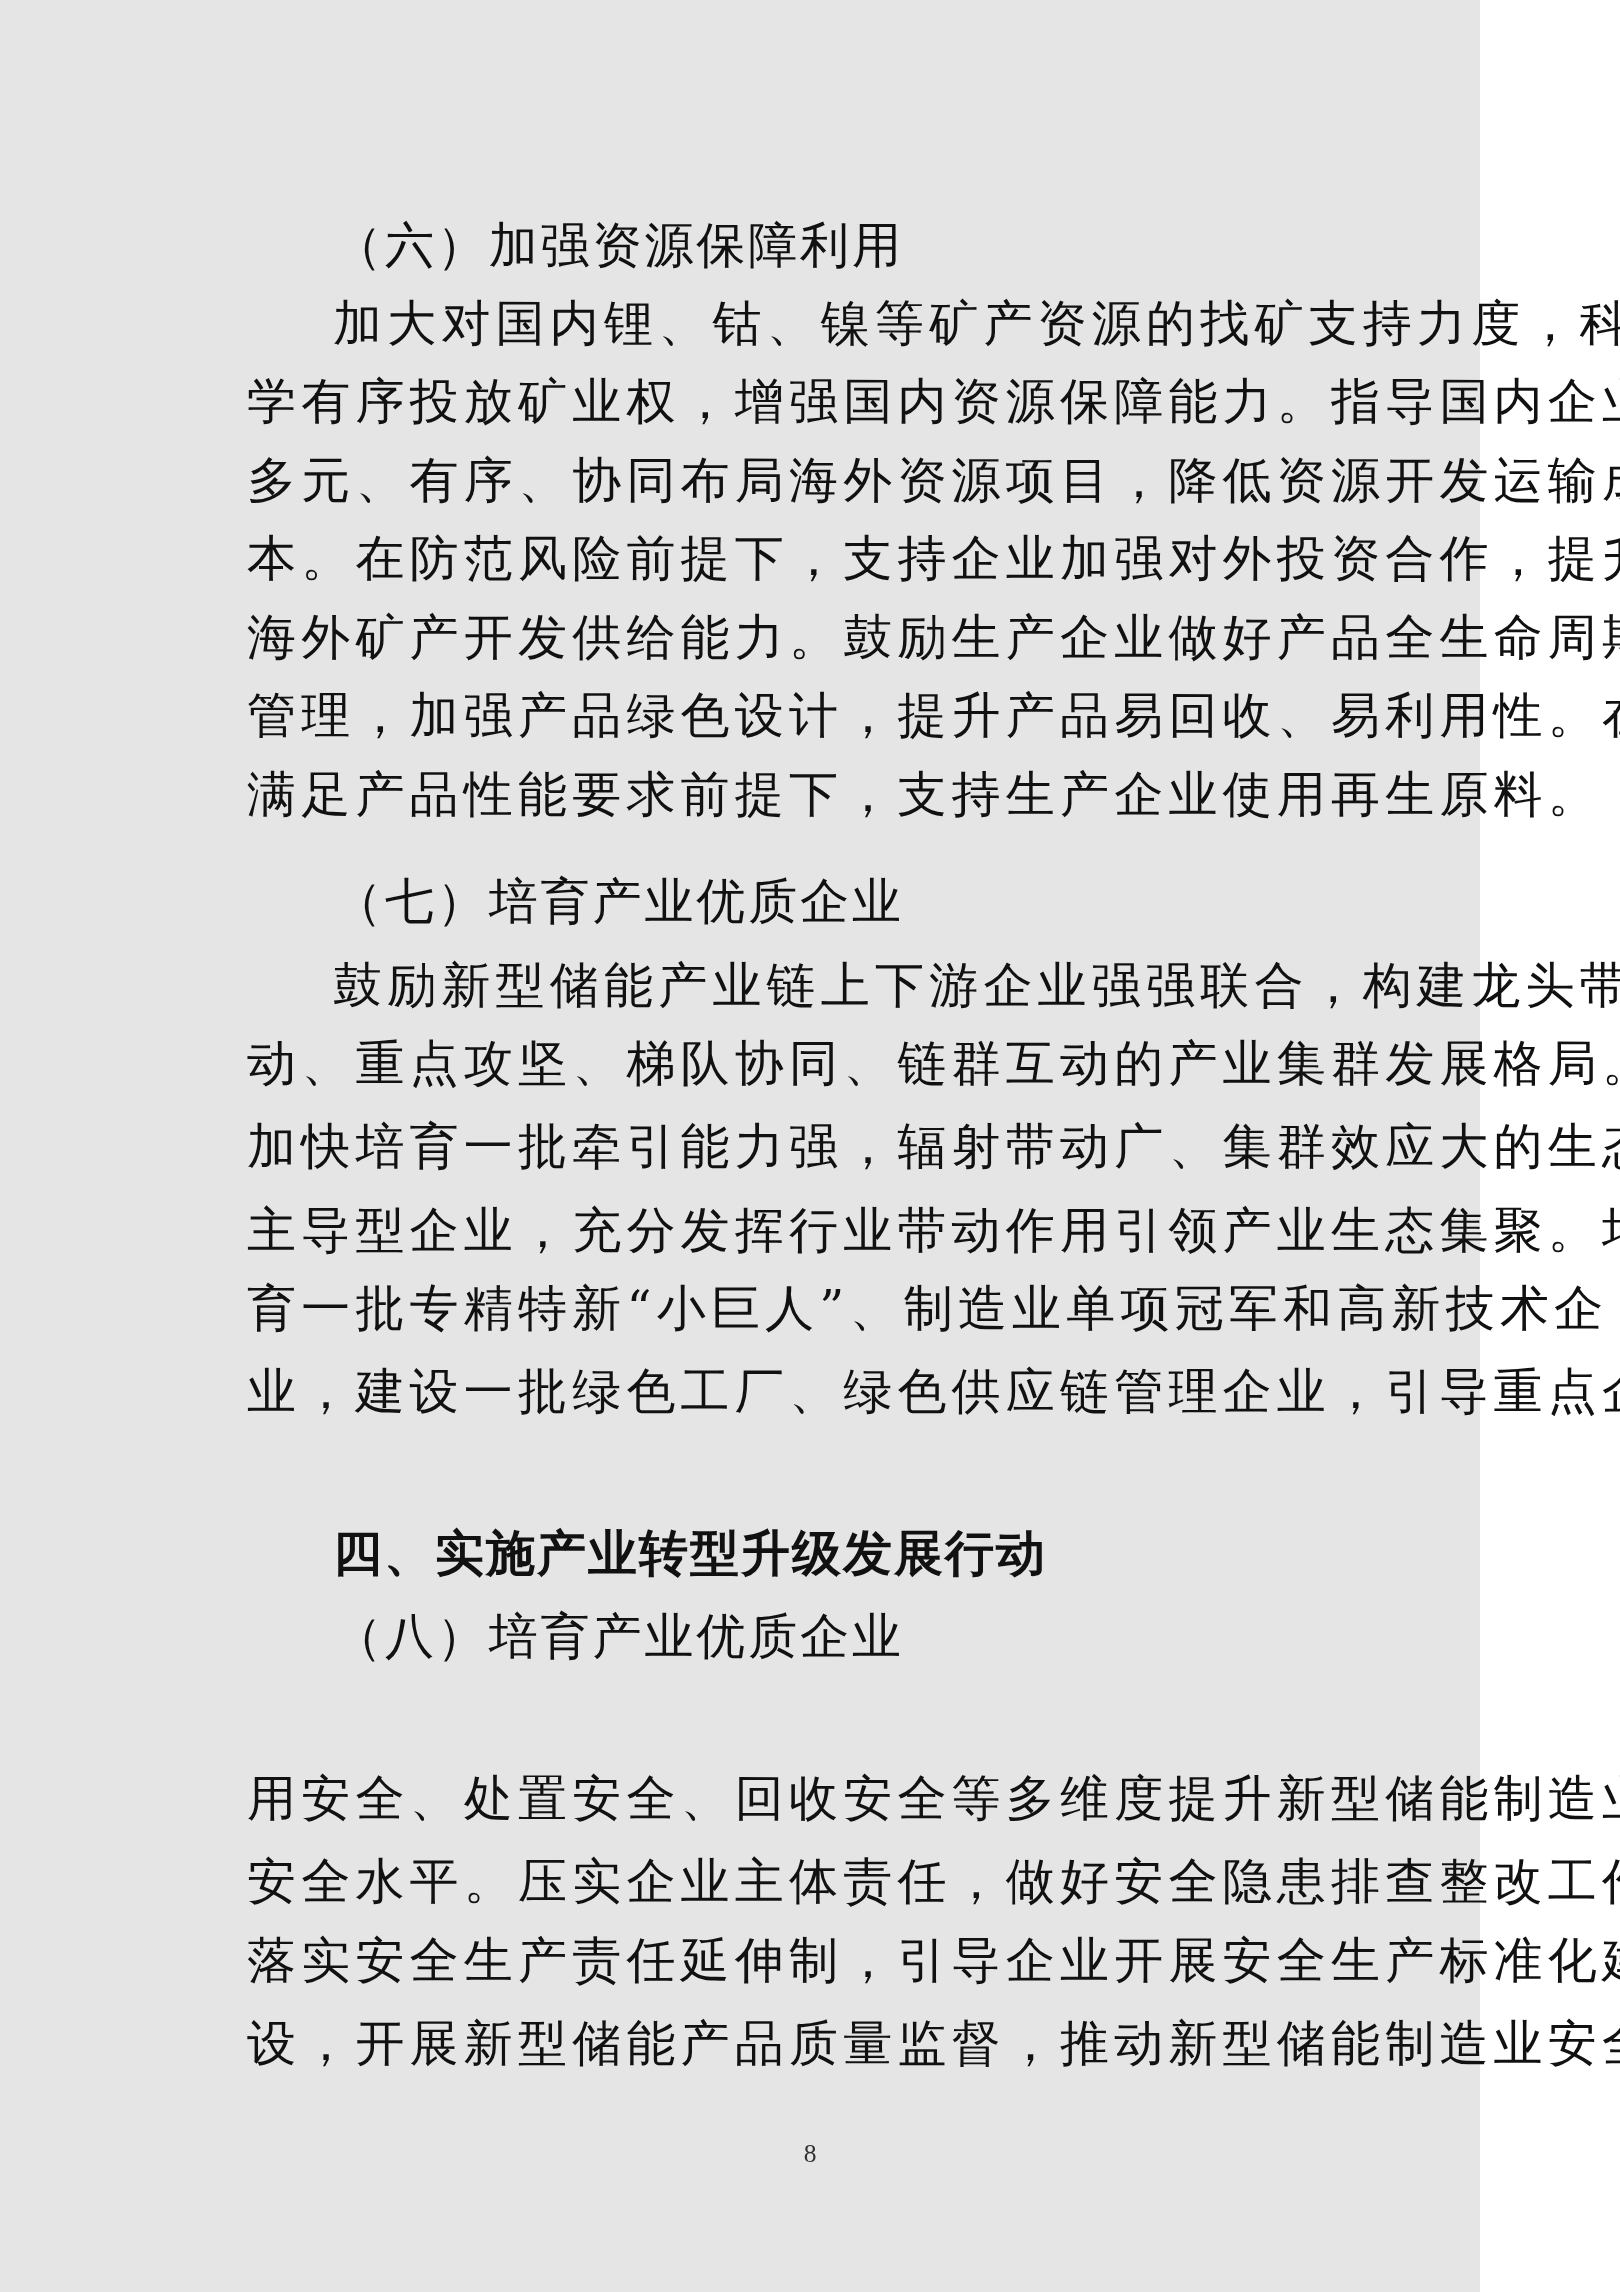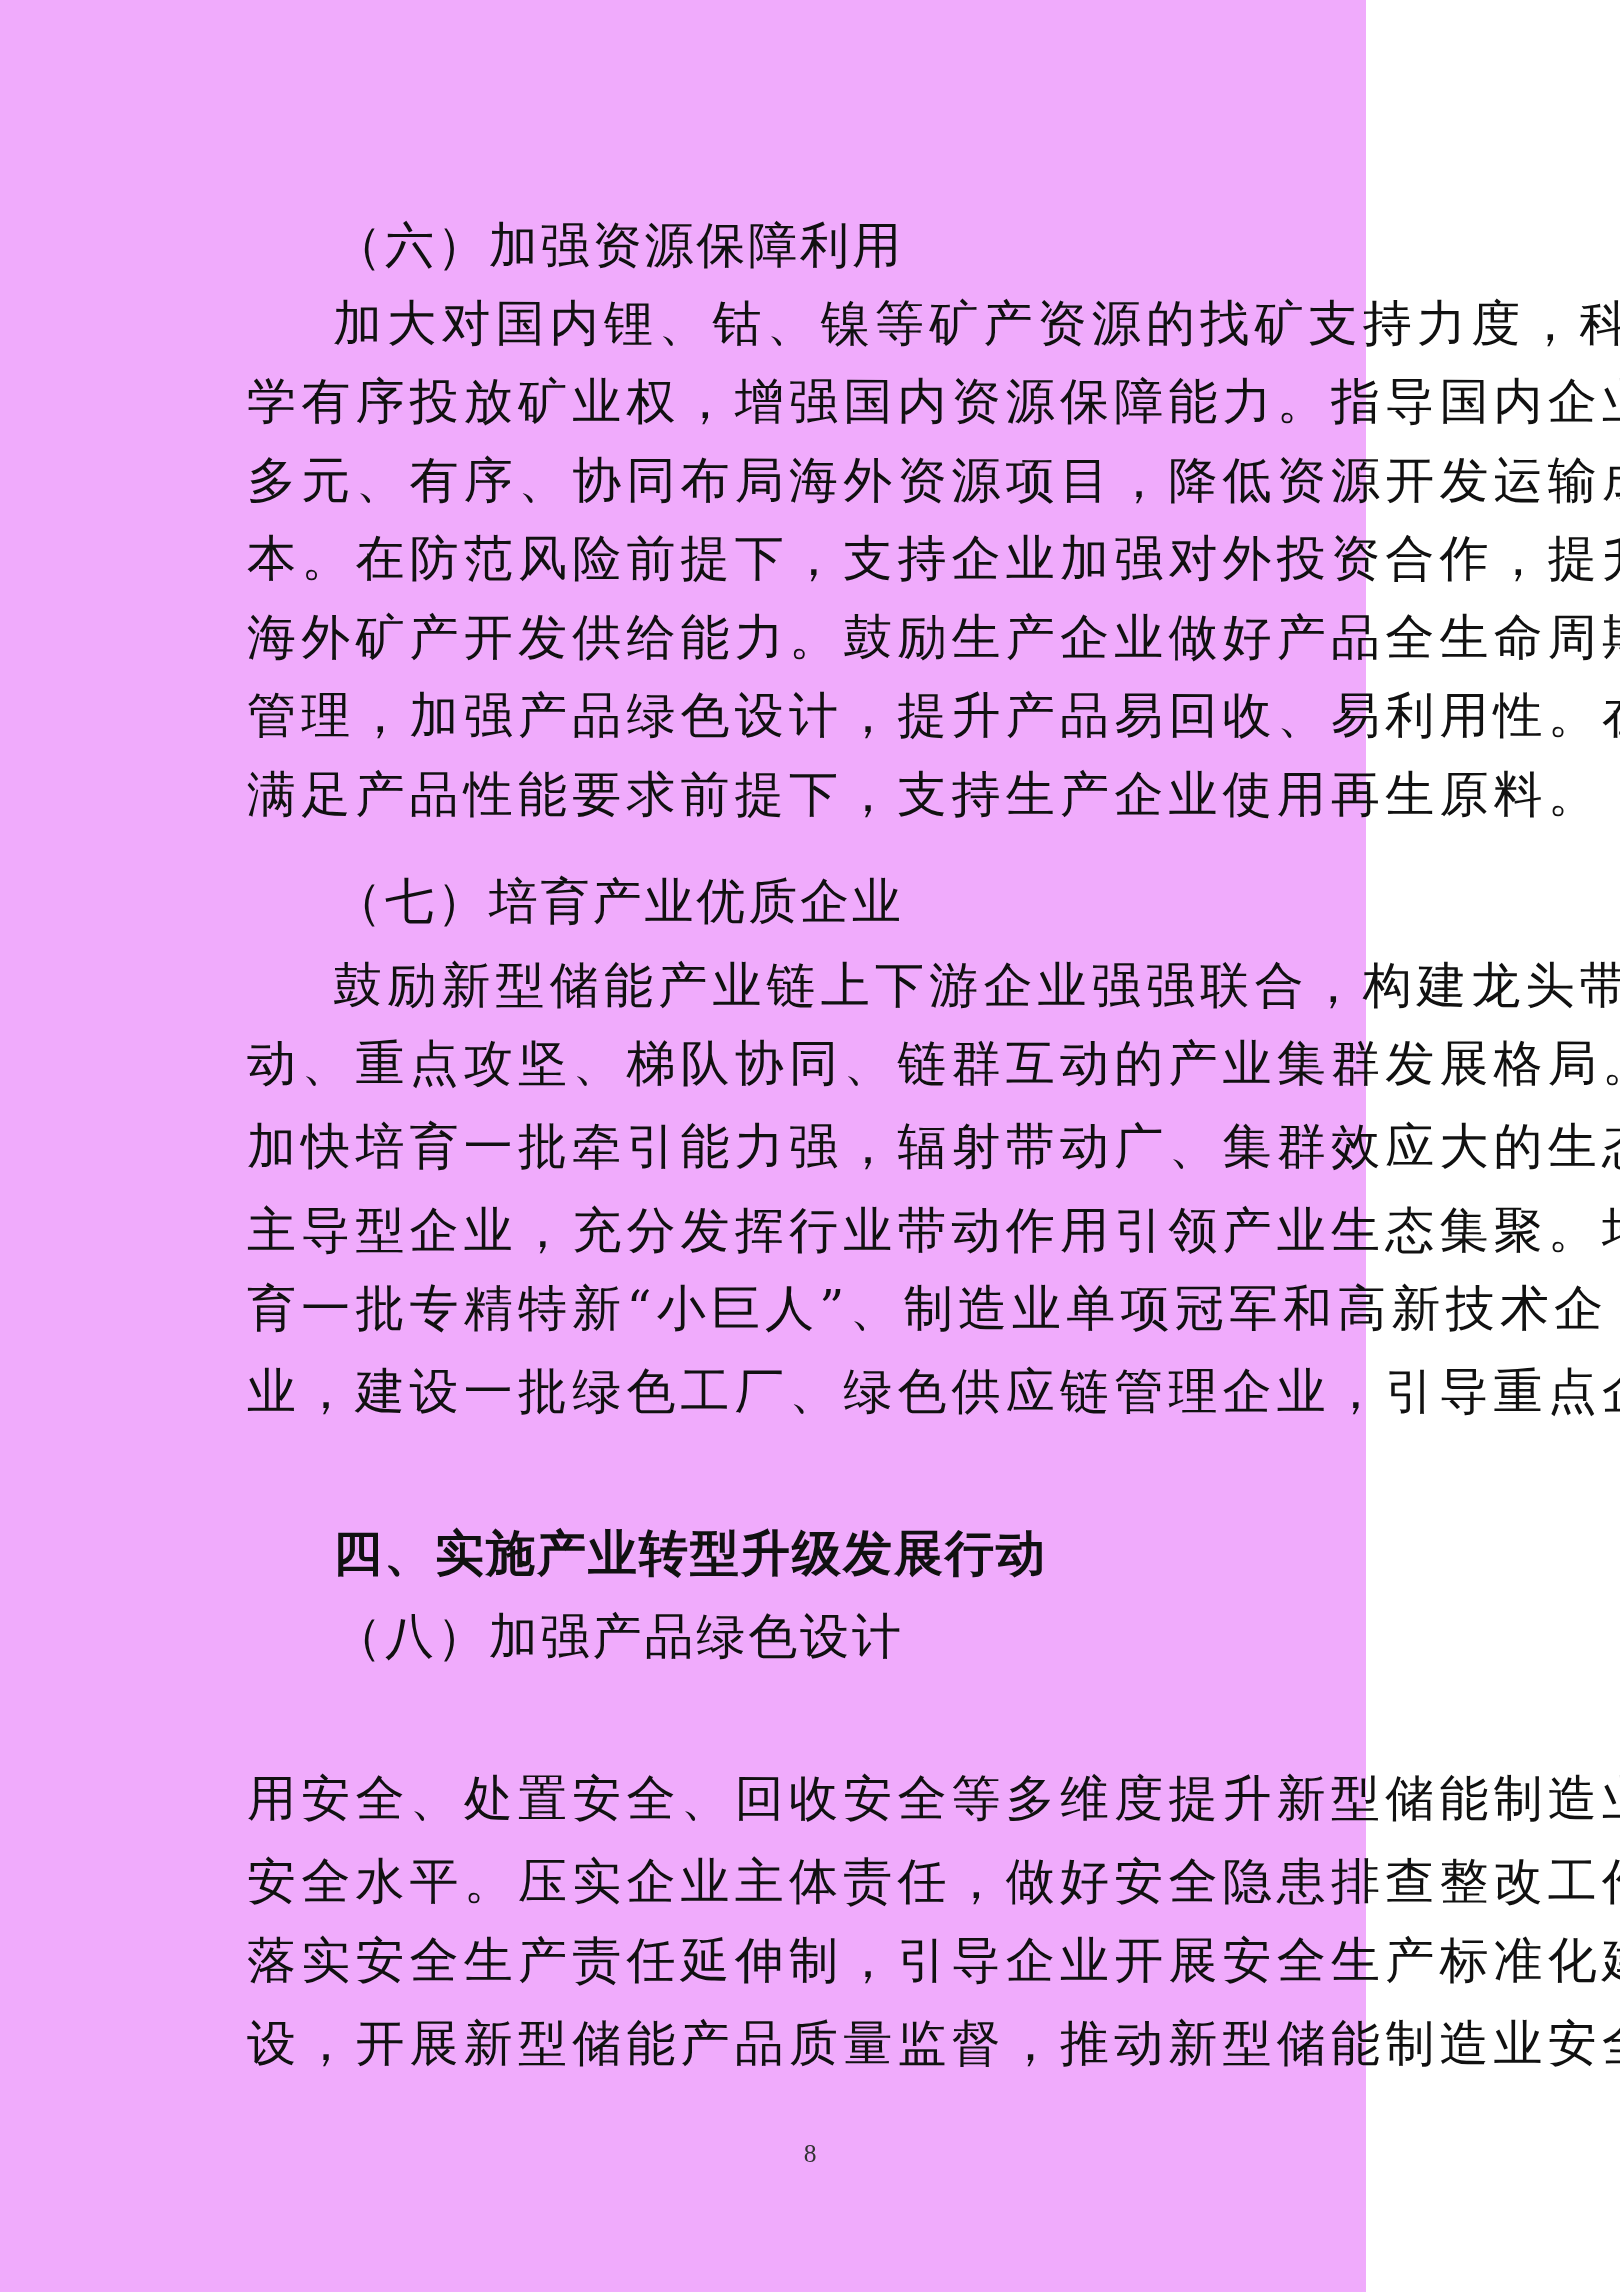--- a/index.html
+++ b/index.html
@@ -5,7 +5,7 @@
   html, body { margin: 0; padding: 0; background: #ffffff; }
   body { width: 1620px; height: 2293px; position: relative; overflow: hidden;
          font-family: "DejaVu Serif", "Liberation Serif", serif; color: #111111; }
-  .page { position: absolute; left: 0; top: 0; width: 1366px; height: 2293px; background: #f0abfc; }
+  .page { position: absolute; left: 0; top: 0; width: 1480px; height: 2293px; background: #e5e5e5; }
   .line { position: absolute; left: 247px; width: 1139px; height: 59px;
           font-size: 49px; line-height: 59px; letter-spacing: 5.2px; white-space: nowrap; }
   .indent { left: 333px; width: 1053px; }

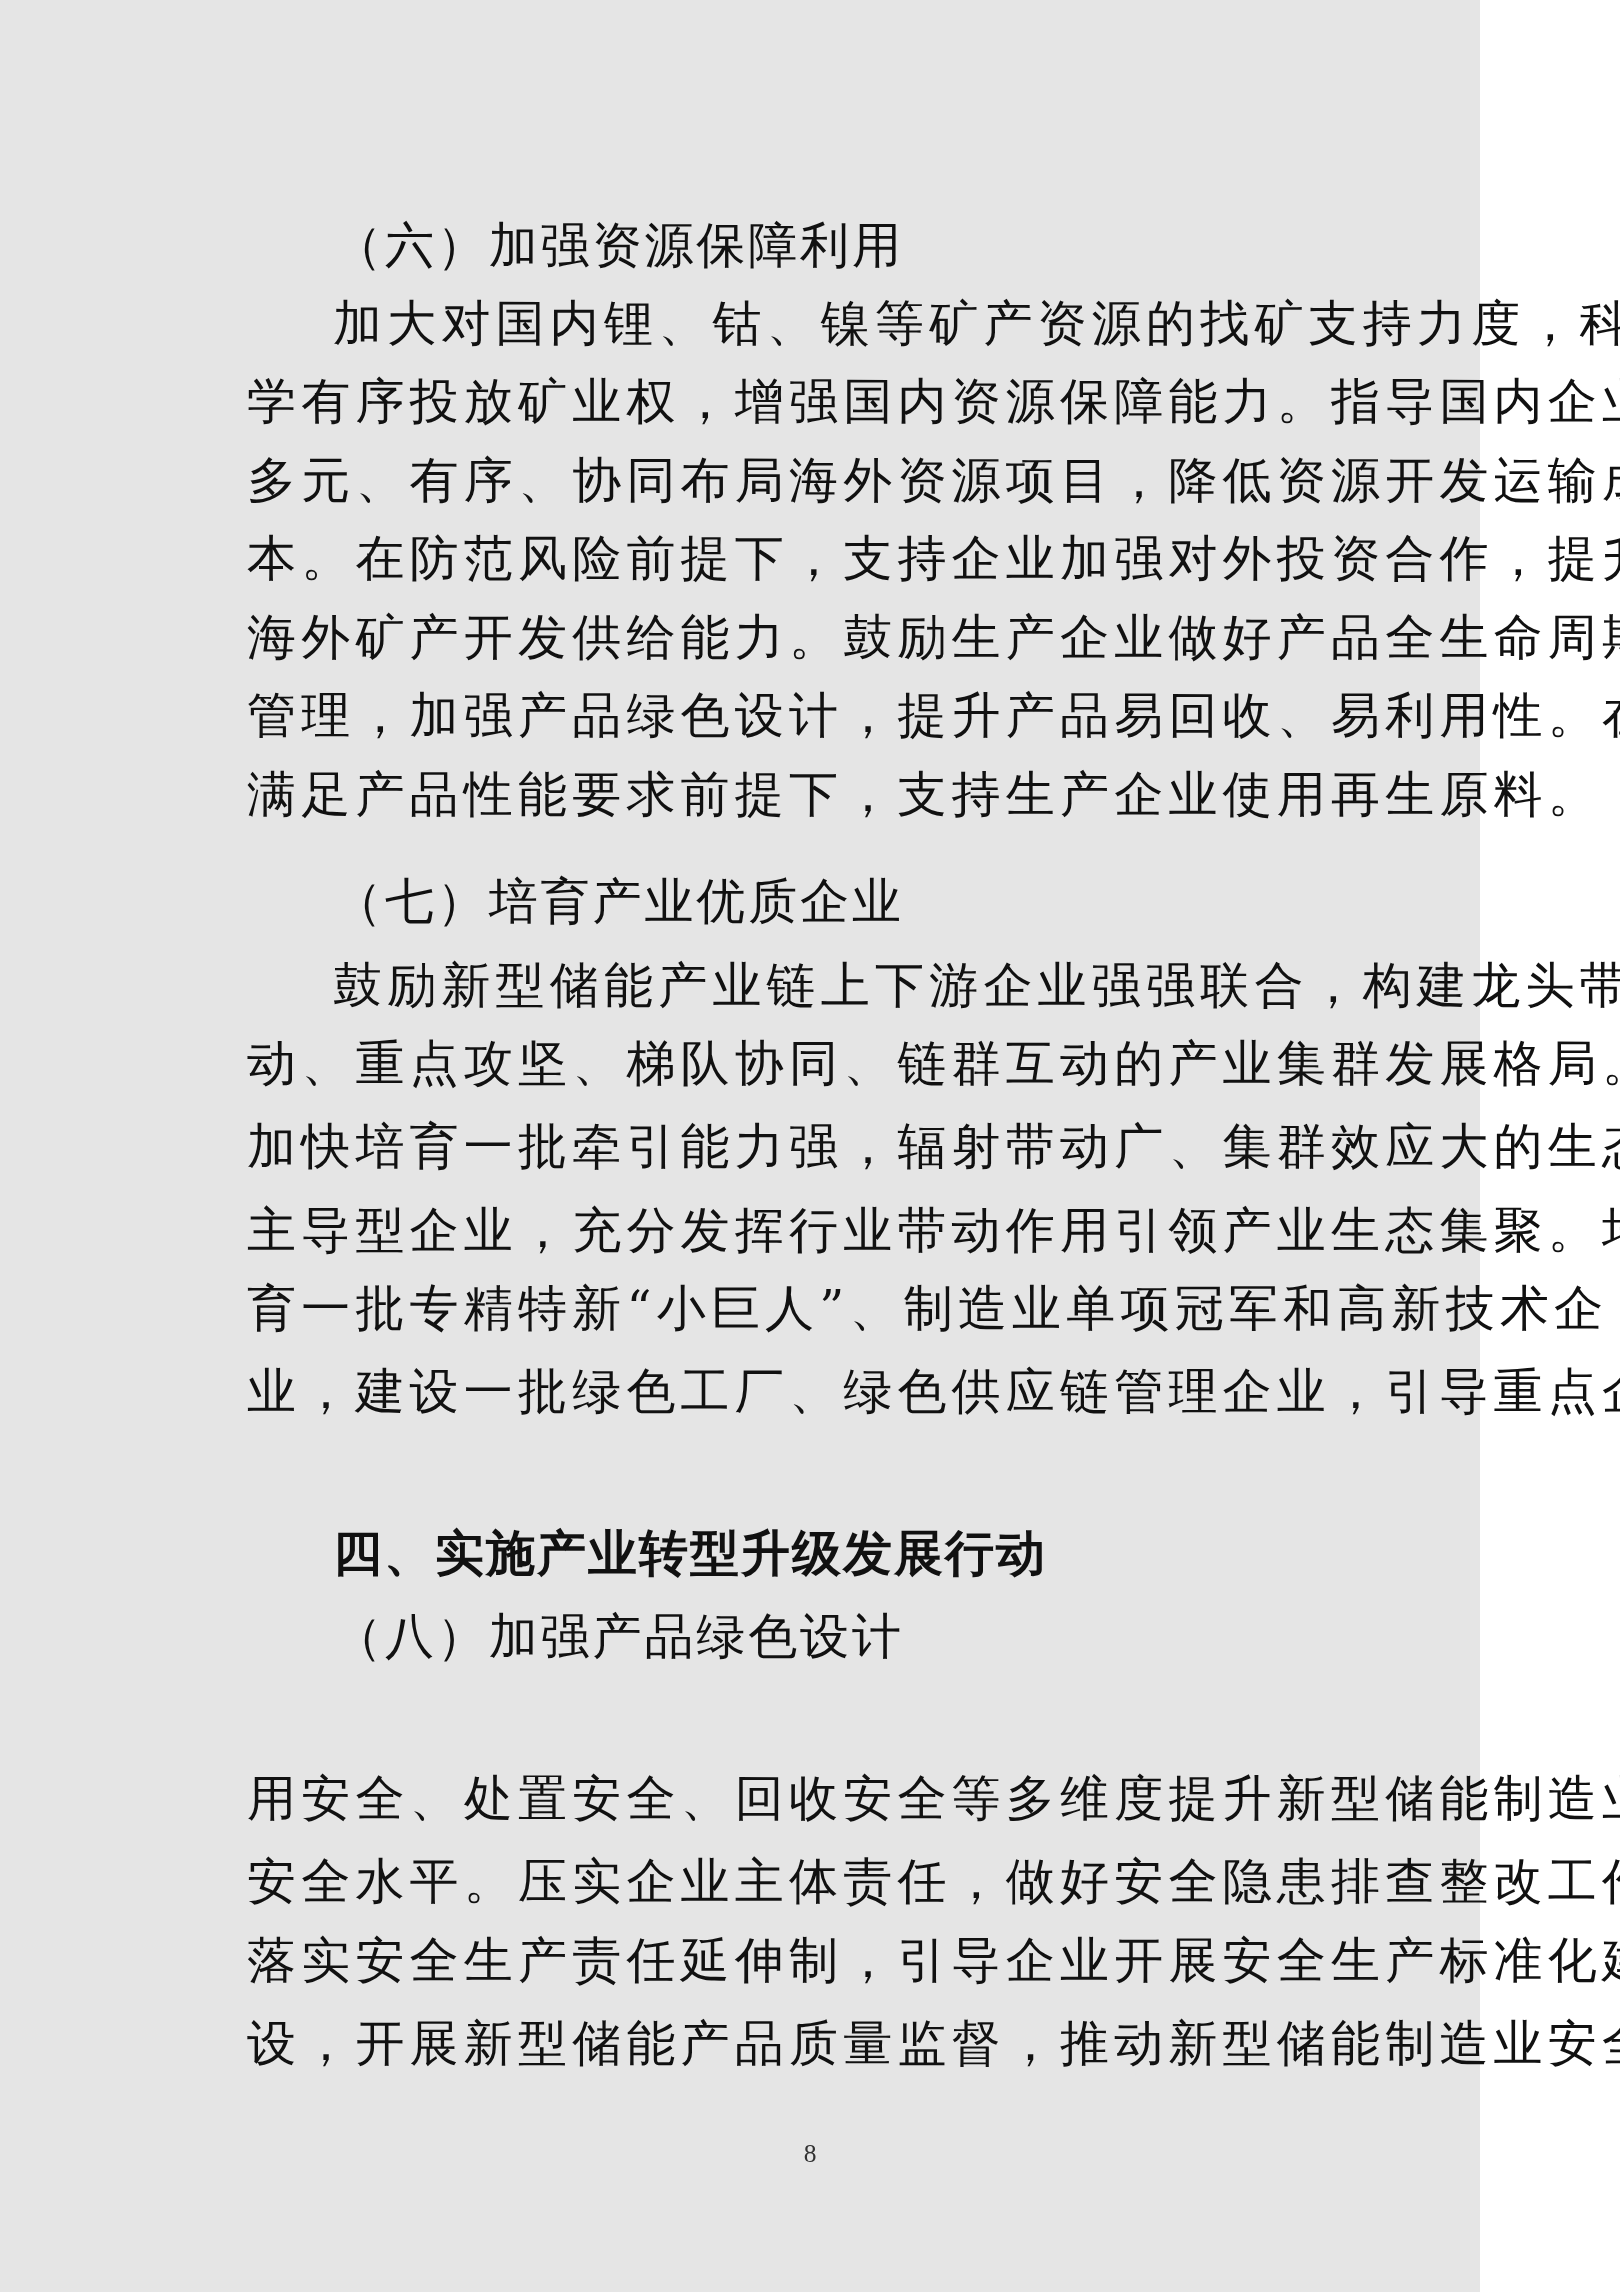--- a/index.html
+++ b/index.html
@@ -35,7 +35,7 @@
   <div class="line" style="top:1279px">育一批专精特新“小巨人”、制造业单项冠军和高新技术企</div>
   <div class="line" style="top:1362px">业，建设一批绿色工厂、绿色供应链管理企业，引导重点企</div>
   <div class="line heading-main" style="top:1524px">四、实施产业转型升级发展行动</div>
-  <div class="line heading-sub" style="top:1607px">（八）加强产品绿色设计</div>
+  <div class="line heading-sub" style="top:1607px">（八）培育产业优质企业</div>
   <div class="line" style="top:1769px">用安全、处置安全、回收安全等多维度提升新型储能制造业</div>
   <div class="line" style="top:1852px">安全水平。压实企业主体责任，做好安全隐患排查整改工作，</div>
   <div class="line" style="top:1931px">落实安全生产责任延伸制，引导企业开展安全生产标准化建</div>

